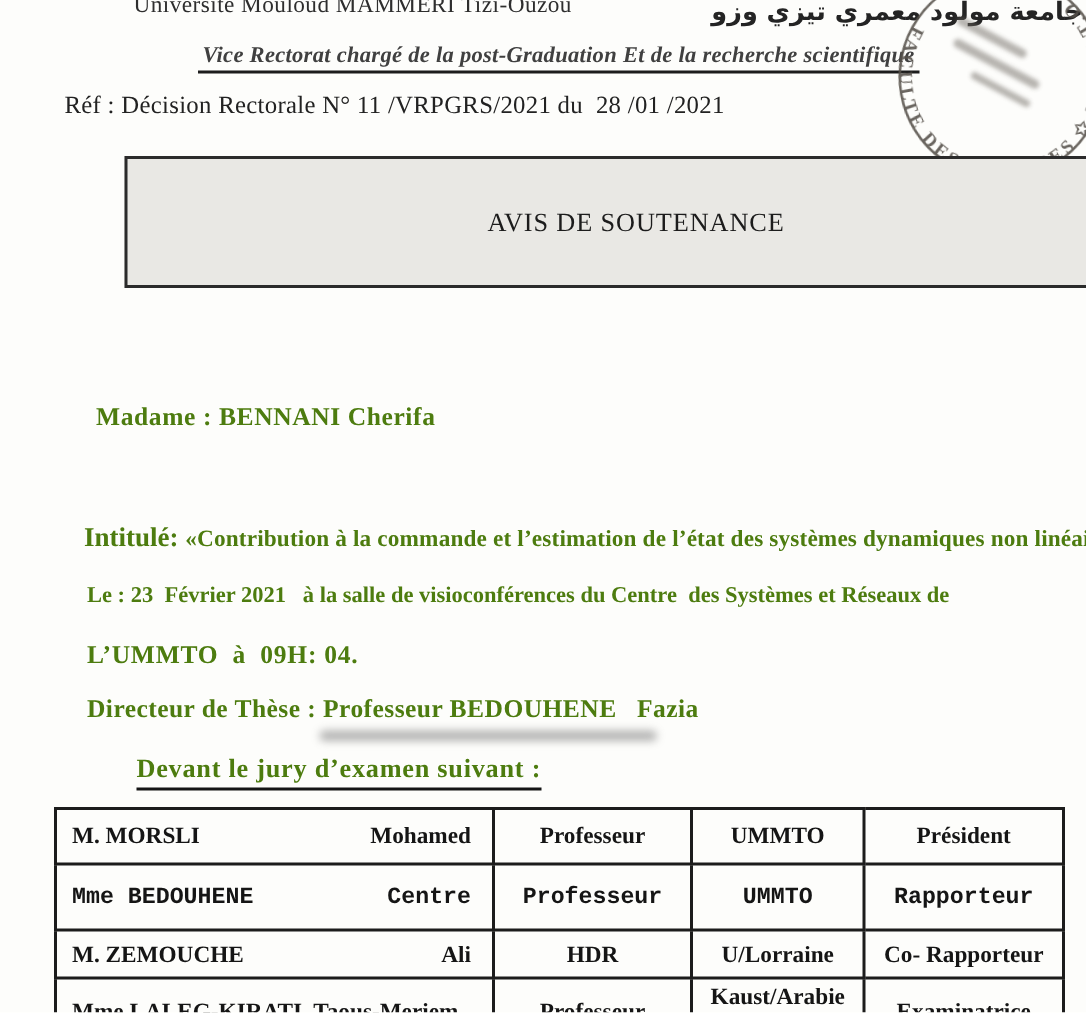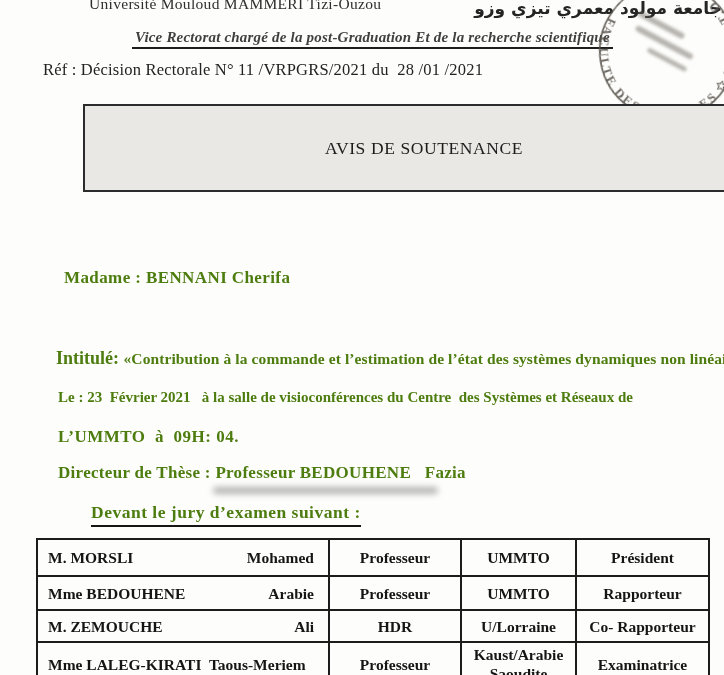--- a/index.html
+++ b/index.html
@@ -75,7 +75,7 @@
     border:2px solid #1c1c1c;font-weight:bold;font-size:15.5px;color:#151515;
     text-align:center;vertical-align:middle;padding:2px 4px;line-height:19px;
   }
-  .jury tr.r1{height:37px;} .jury tr.r2{height:34px;} .jury tr.r3{height:32px;padding-left:48px;}
+  .jury tr.r1{height:37px;} .jury tr.r2{height:44px;font-family:Liberation Mono, monospace;} .jury tr.r3{height:32px;padding-left:48px;}
   .namecell{display:flex;justify-content:space-between;align-items:flex-end;
     padding:0 10px 0 6px;}
   .namecell span{white-space:pre;}

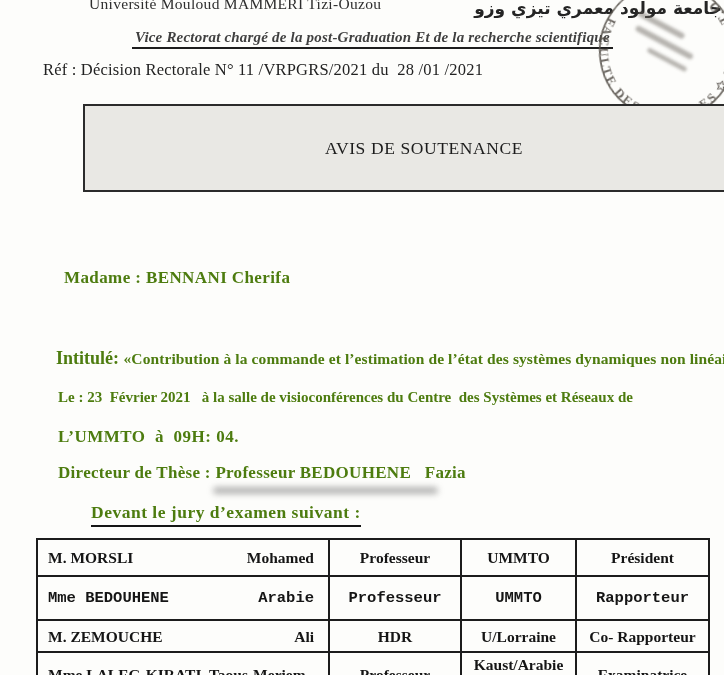--- a/index.html
+++ b/index.html
@@ -138,7 +138,7 @@
         <td>
           <div class="namecell">
             <span>Mme BEDOUHENE</span>
-            <span>Arabie</span>
+            <span>Centre</span>
           </div>
         </td>
         <td>Professeur</td>

